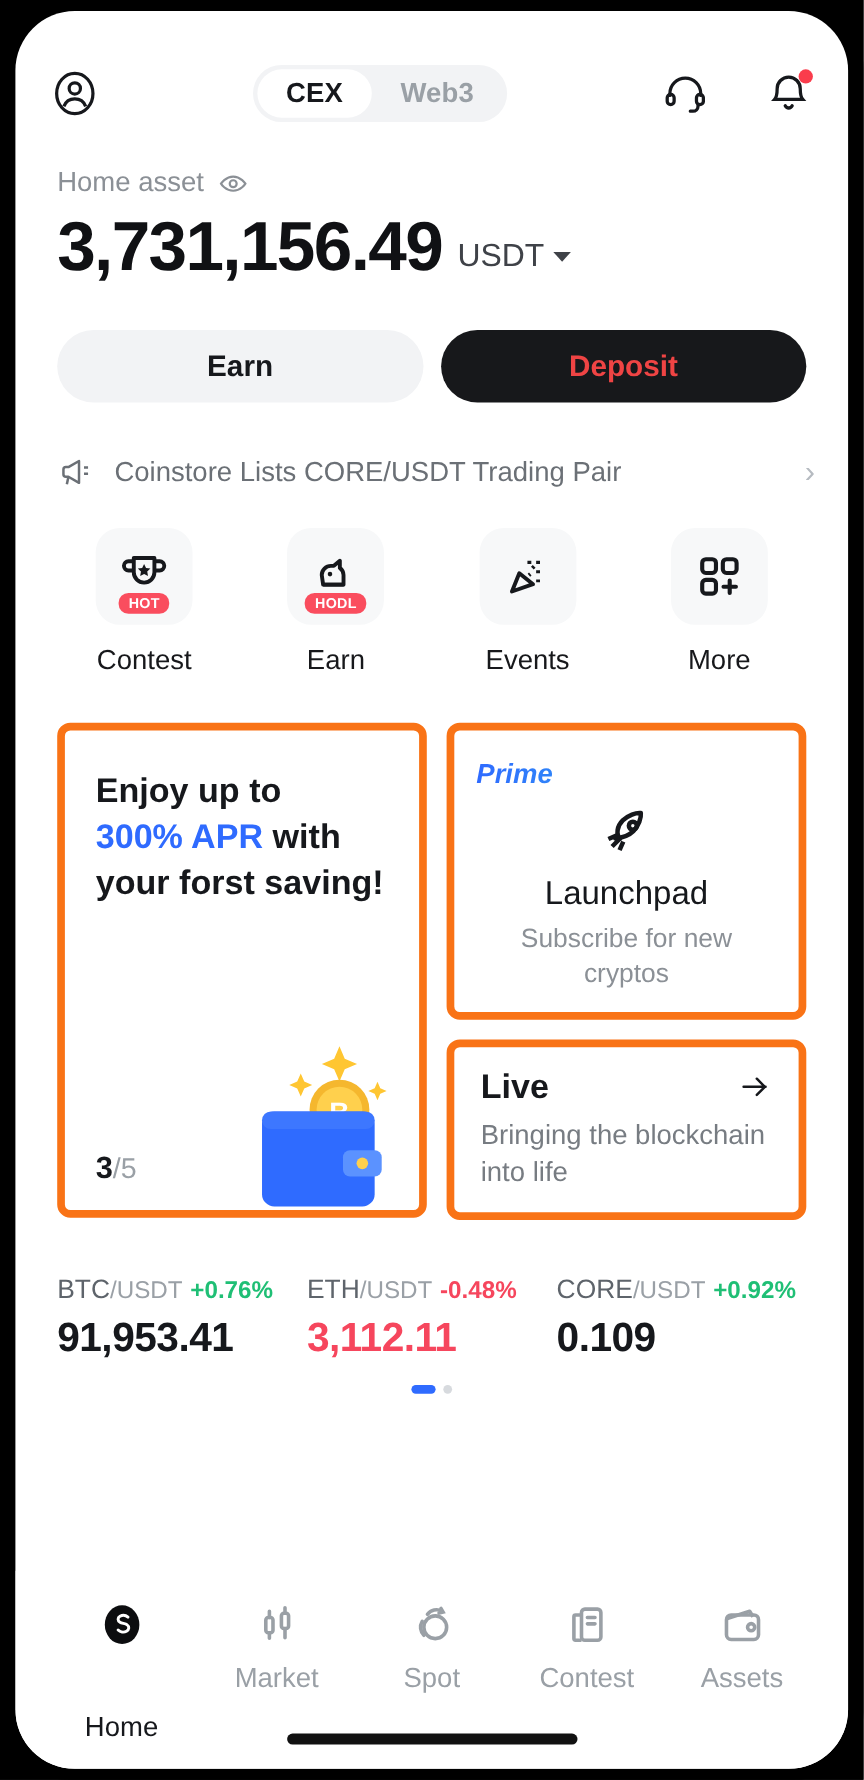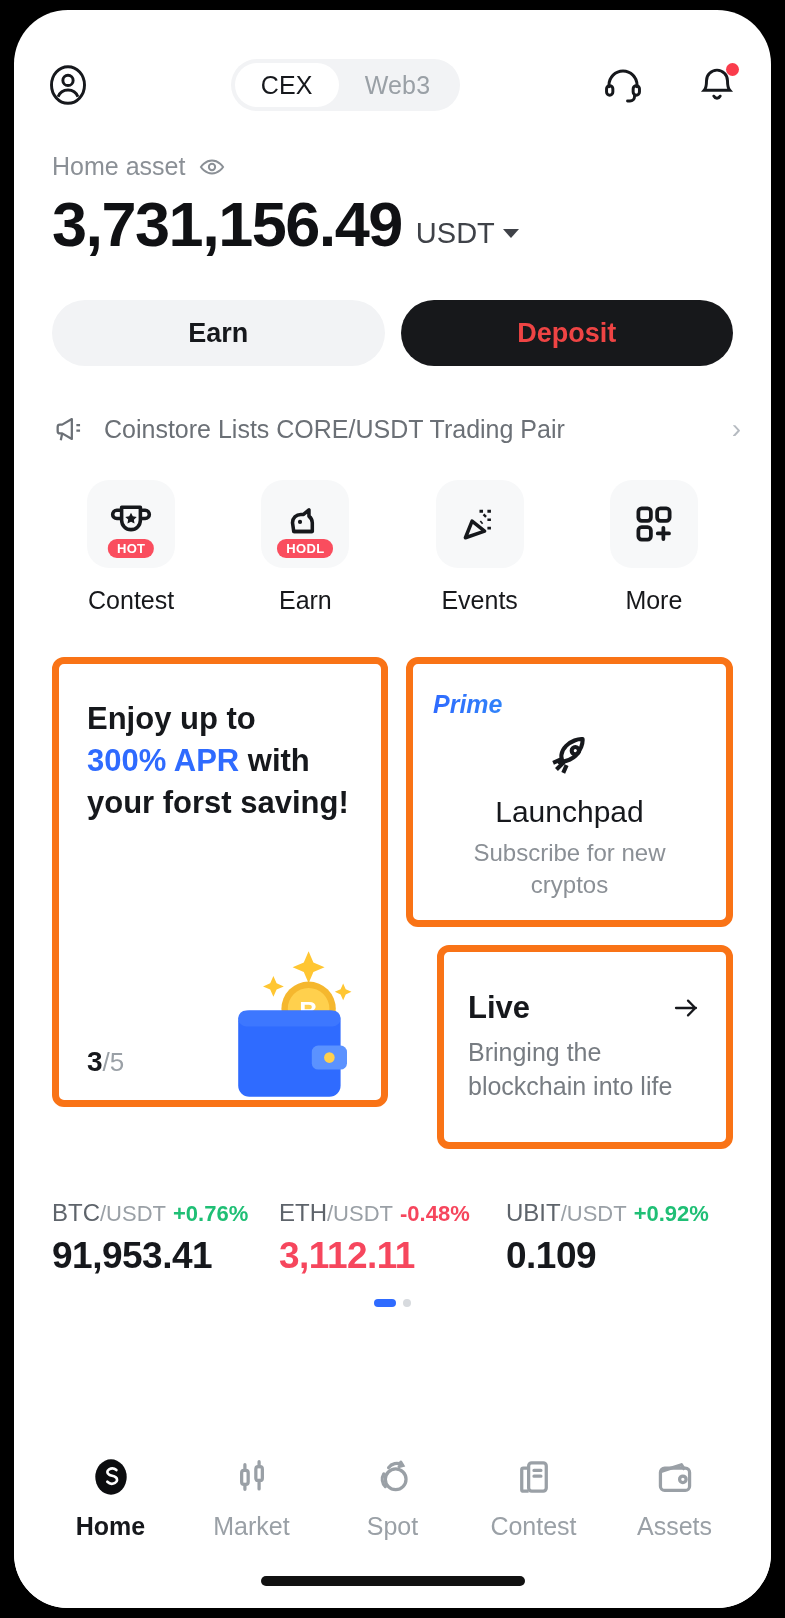--- a/index.html
+++ b/index.html
@@ -28,7 +28,7 @@
   }
   .seg-item {
     padding:0 26px; height:44px; line-height:44px; border-radius:22px;
-    font-size:25px; font-weight:400; color:#9aa0a6; letter-spacing:.2px;
+    font-size:25px; font-weight:700; color:#9aa0a6; letter-spacing:.2px;
   }
   .seg-item.active { background:#fff; color:#16181c; }
 

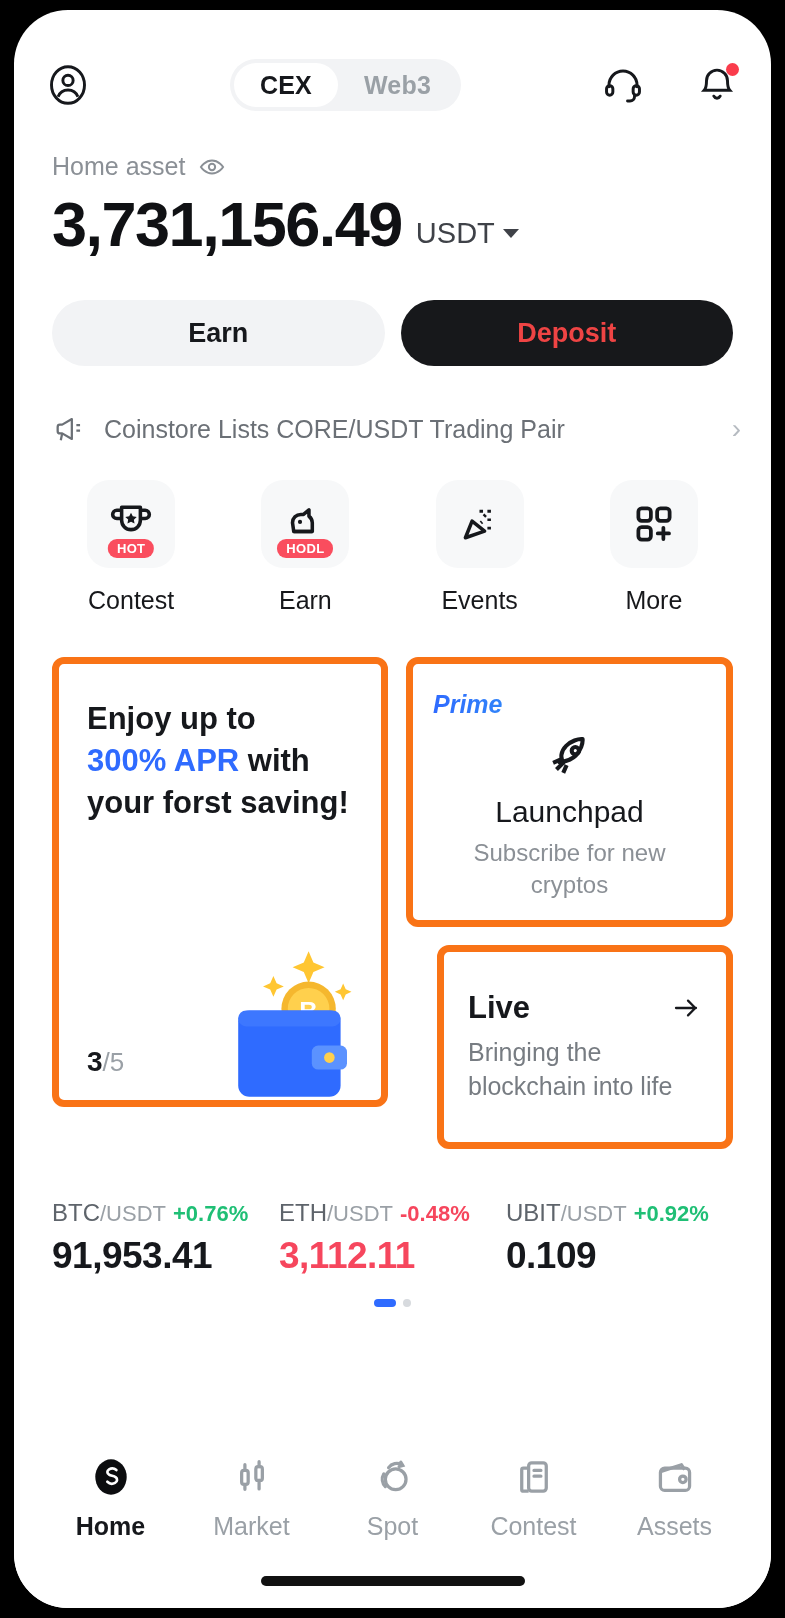--- a/index.html
+++ b/index.html
@@ -96,7 +96,7 @@
   .prime-title { font-size:30px; color:#16181c; margin-top:2px; }
   .prime-sub { font-size:24px; color:#8b9096; line-height:1.35; margin-top:8px; }
 
-  .live-card { flex:1; padding:38px 24px;margin-left:31px; }
+  .live-card { flex:1; padding:18px 24px; }
   .live-head { display:flex; align-items:center; justify-content:space-between; }
   .live-title { font-size:31px; font-weight:700; color:#16181c; }
   .live-sub { font-size:25px; color:#777c82; line-height:1.35; margin-top:10px; }

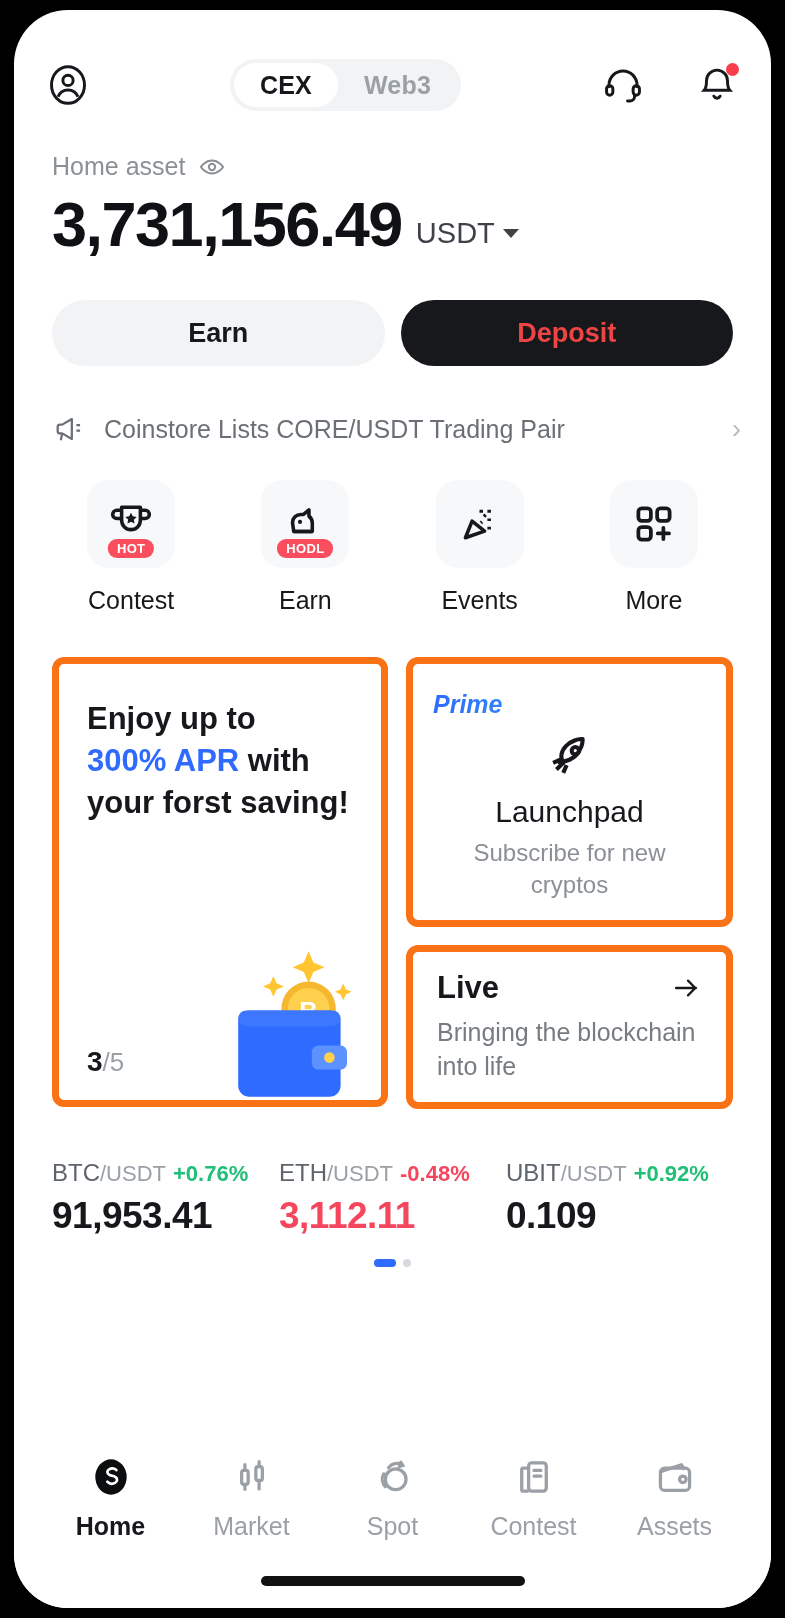--- a/index.html
+++ b/index.html
@@ -317,7 +317,7 @@
       </div>
       <div class="tk">
         <div class="tk-head">
-          <span class="sym" style="color:#5e646b">UBIT</span><span>/USDT</span><span class="pct up">+0.92%</span>
+          <span class="sym" style="color:#5e646b">CORE</span><span>/USDT</span><span class="pct up">+0.92%</span>
         </div>
         <div class="tk-price">0.109</div>
       </div>

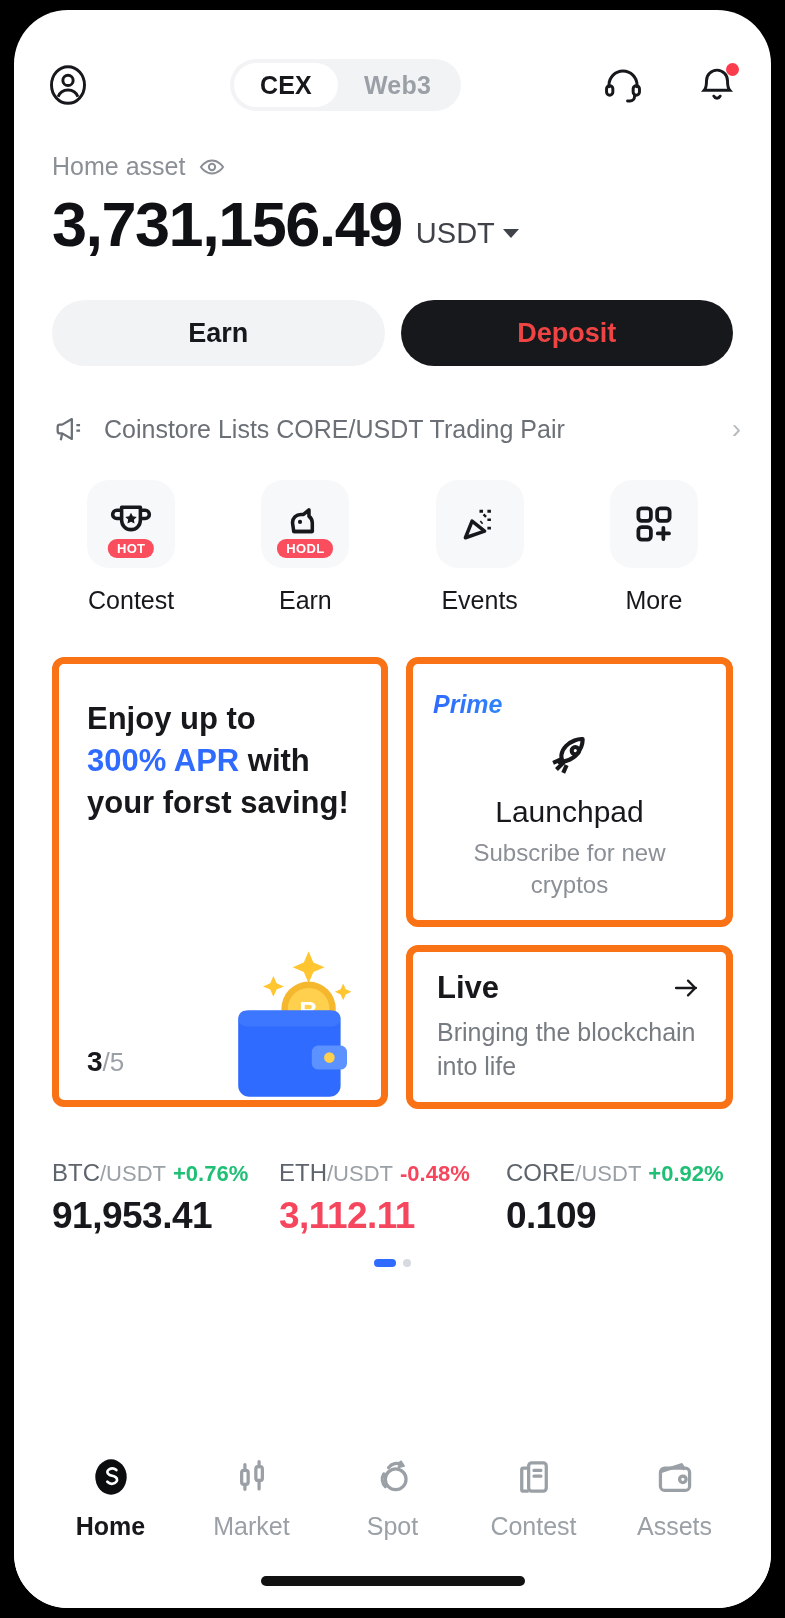--- a/index.html
+++ b/index.html
@@ -123,7 +123,7 @@
   }
   .nav-item { flex:1; display:flex; flex-direction:column; align-items:center; gap:12px; }
   .nav-label { font-size:25px; color:#9aa0a6; }
-  .nav-item.active .nav-label { color:#16181c; font-weight:700; }
+  .nav-item.active .nav-label { color:#16181c; font-weight:400;margin-top:44px; }
   .home-bar {
     position:absolute; bottom:22px; left:50%; transform:translateX(-50%);
     width:264px; height:10px; border-radius:5px; background:#111;

